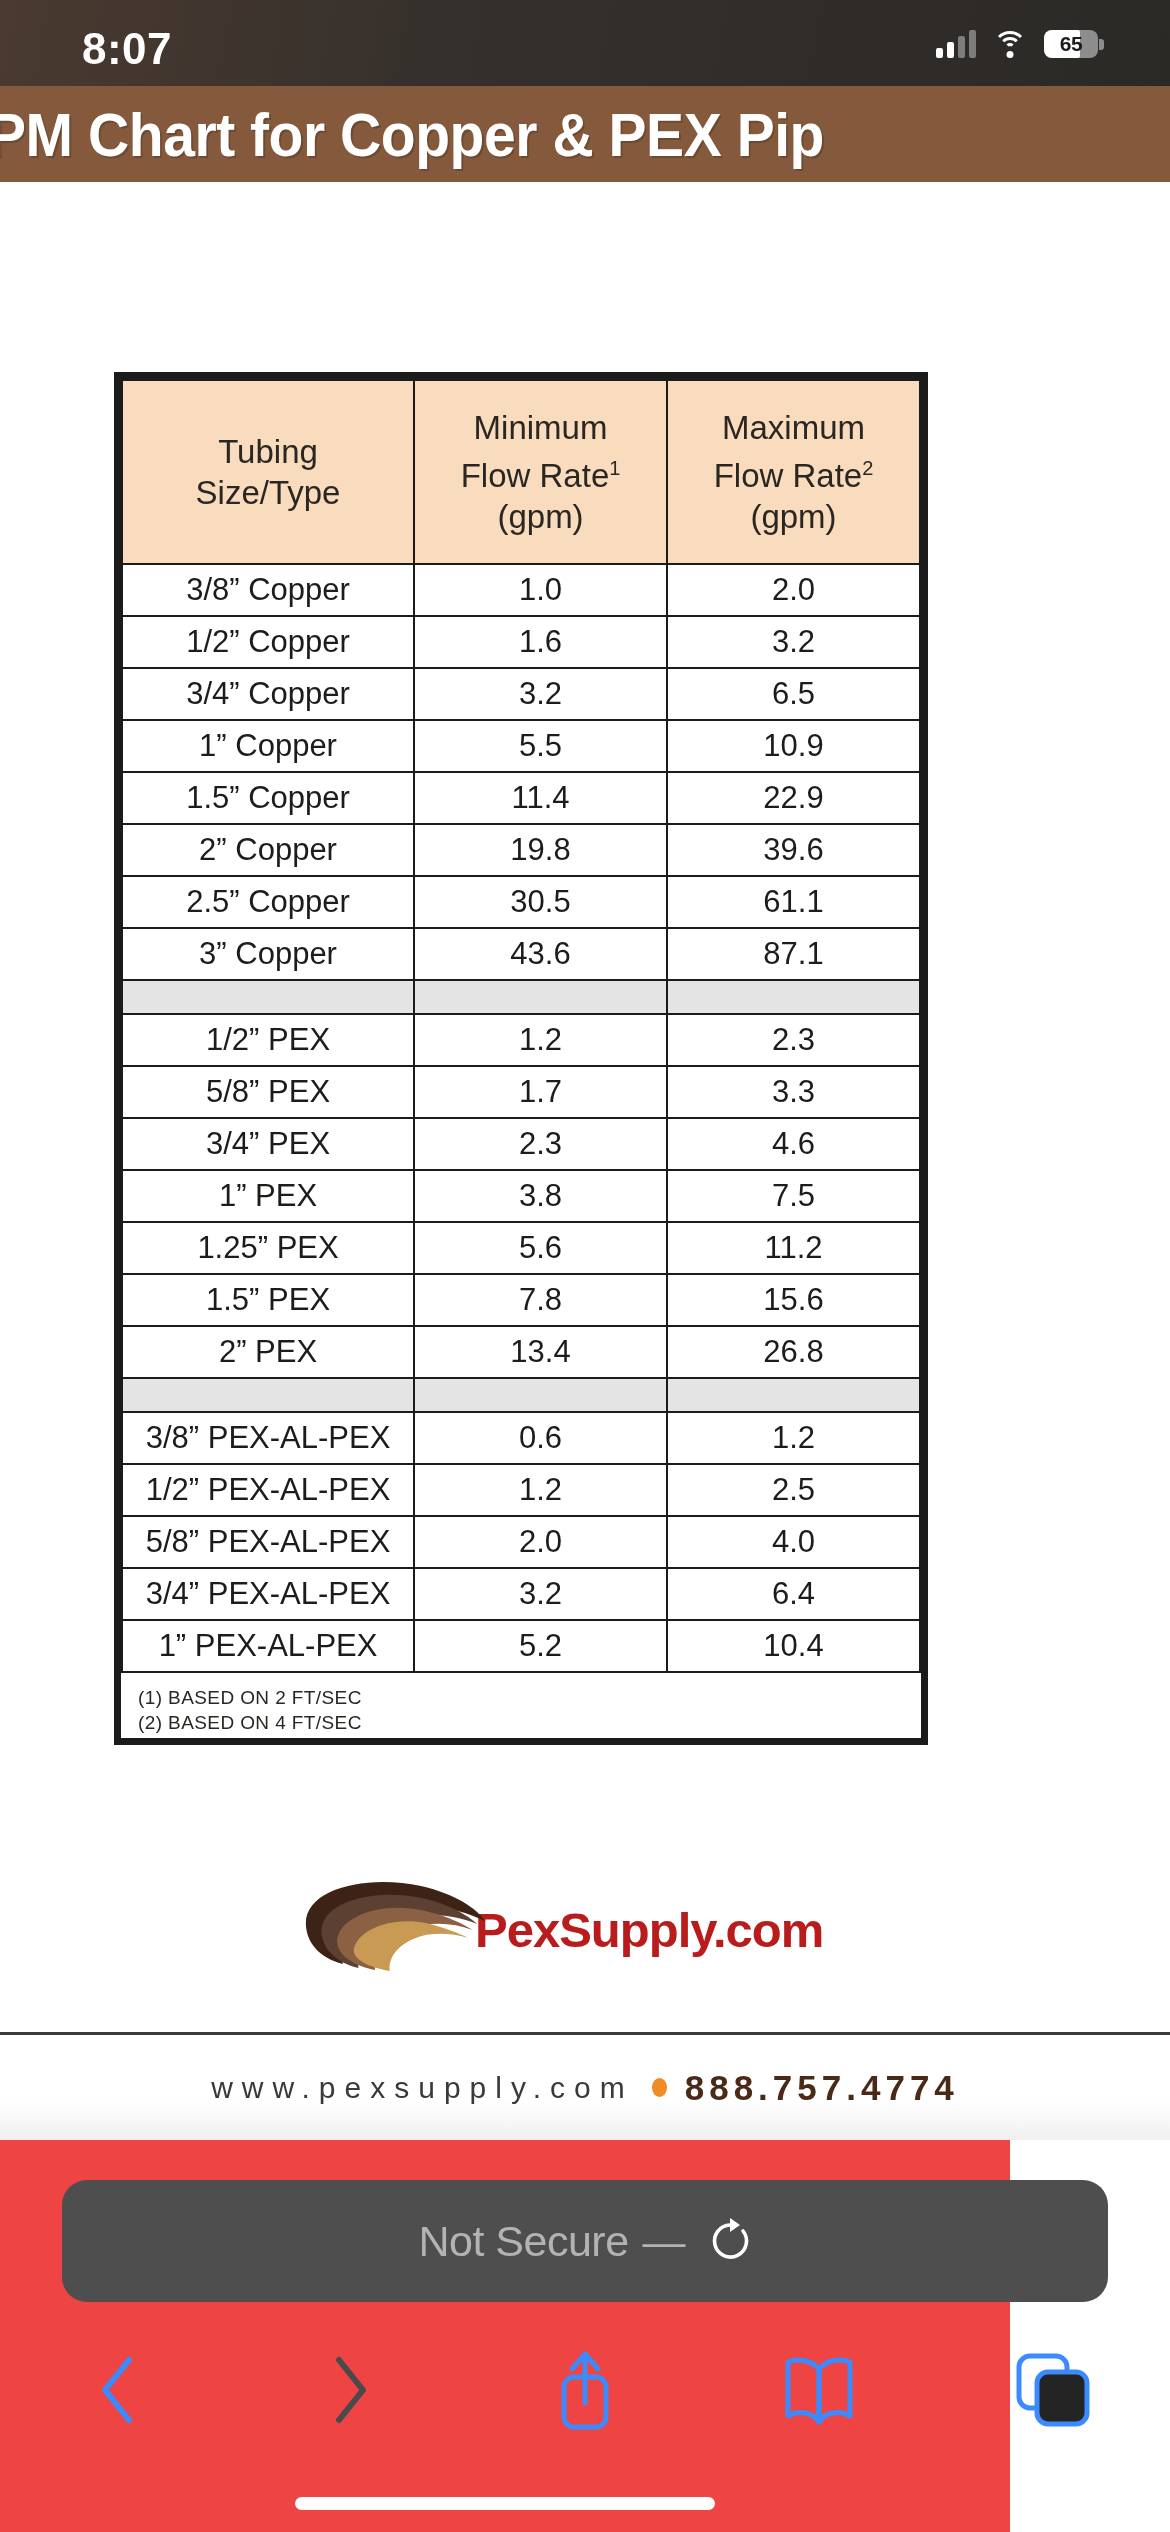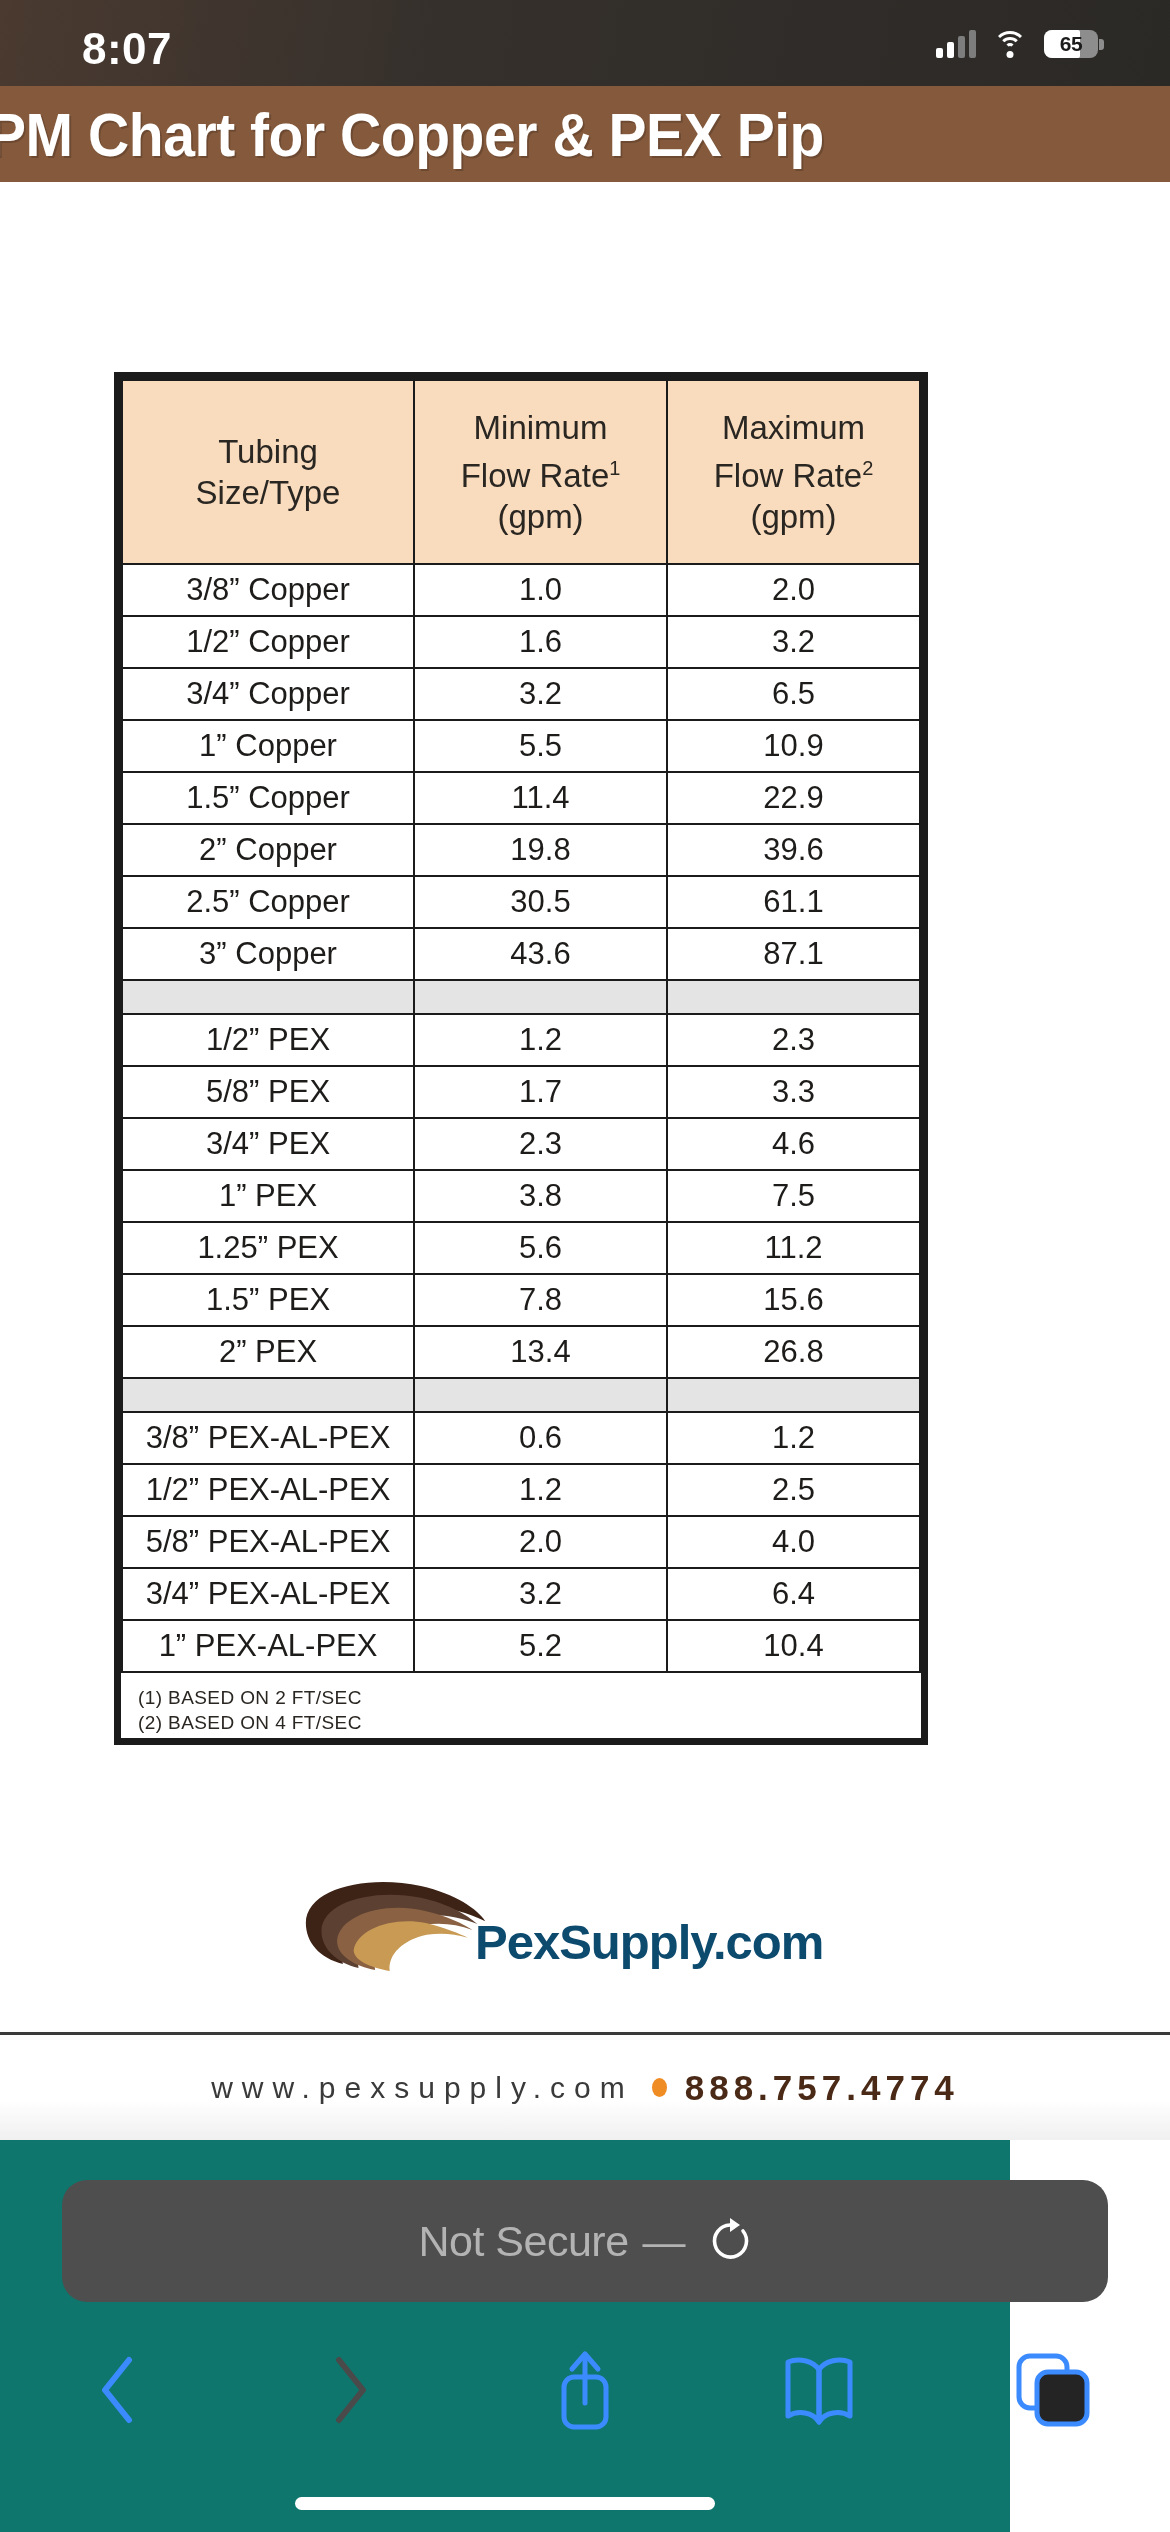--- a/index.html
+++ b/index.html
@@ -98,8 +98,8 @@
   .logo-inner { position:absolute; left:300px; top:0; display:flex; align-items:flex-end; }
   .swoosh { position:relative; width:195px; height:110px; margin-right:2px; }
   .logo-text {
-    font-size:49px; font-weight:700; color:#0c4a6e; letter-spacing:-1px;
-    margin-bottom:12px; margin-left:-22px;
+    font-size:49px; font-weight:700; color:#b91c1c; letter-spacing:-1px;
+    margin-bottom:24px; margin-left:-22px;
     font-family:"Liberation Sans", sans-serif;
   }
 

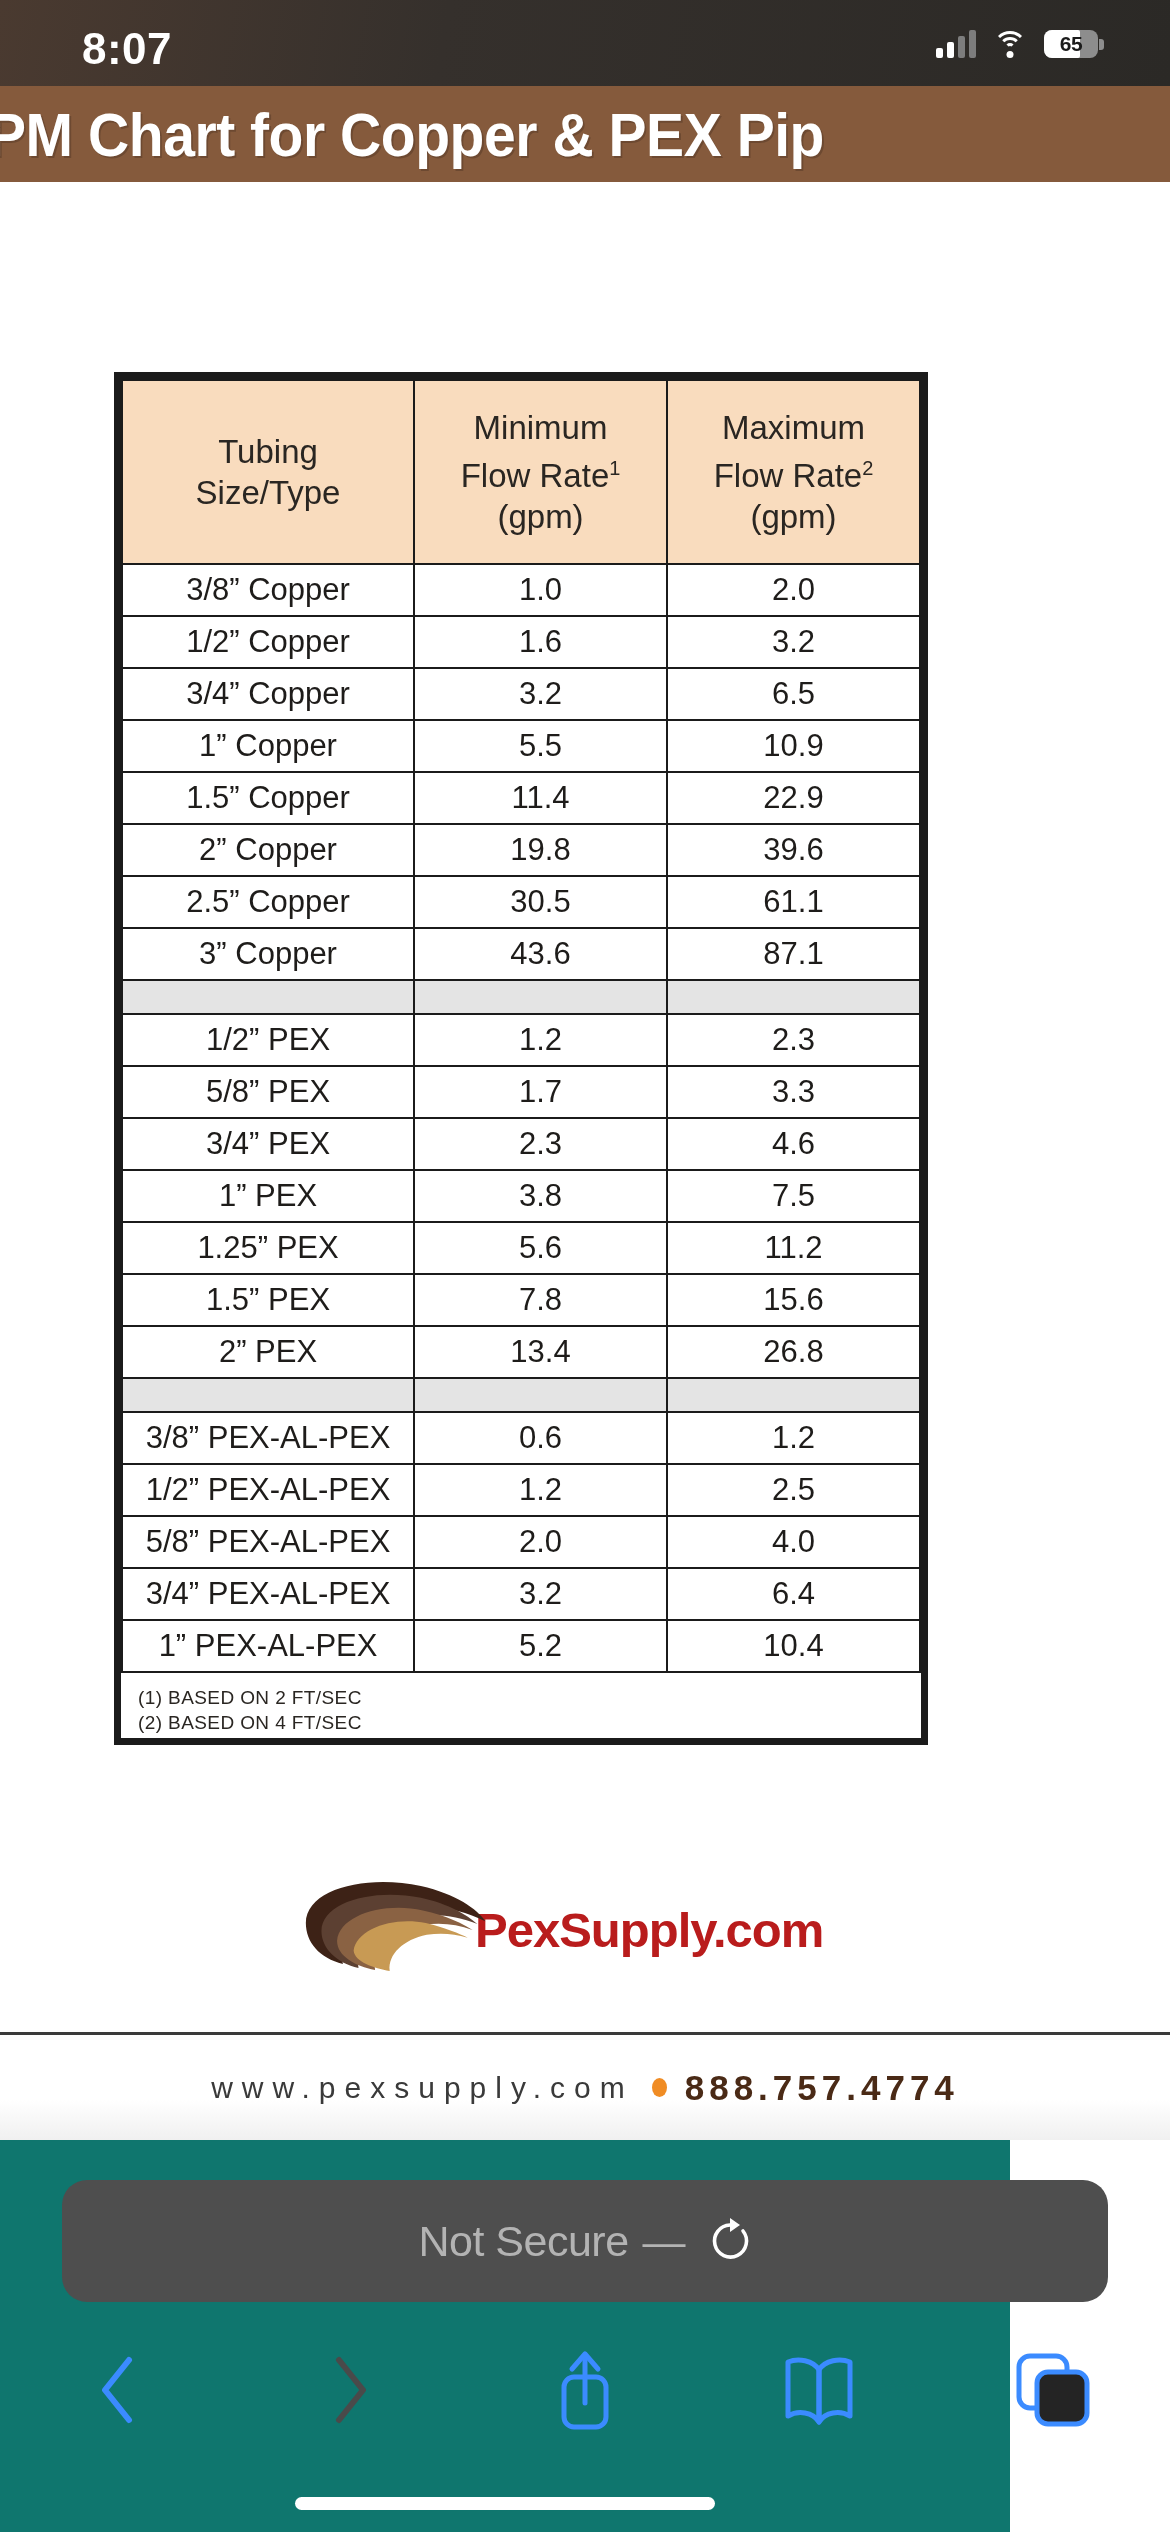--- a/index.html
+++ b/index.html
@@ -117,7 +117,7 @@
   
   .safari {
     position:absolute; left:0; top:2140px; width:1010px; height:392px;
-    background:#0f766e;
+    background:#ef4444;
   }
   .urlbar {
     position:absolute; left:62px; top:40px; width:1046px; height:122px;

